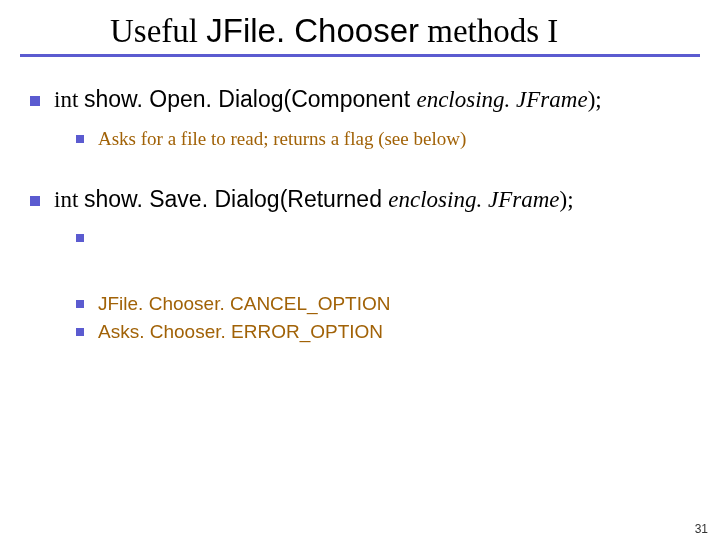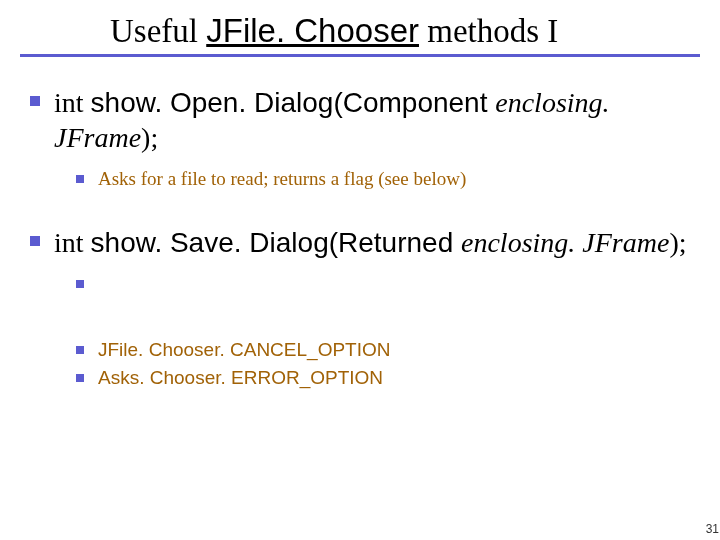--- a/index.html
+++ b/index.html
@@ -31,7 +31,6 @@
   }
   .title .sans {
     font-family: Arial, Helvetica, sans-serif;
-    text-decoration: underline;
   }
   .underline {
     height: 3px;

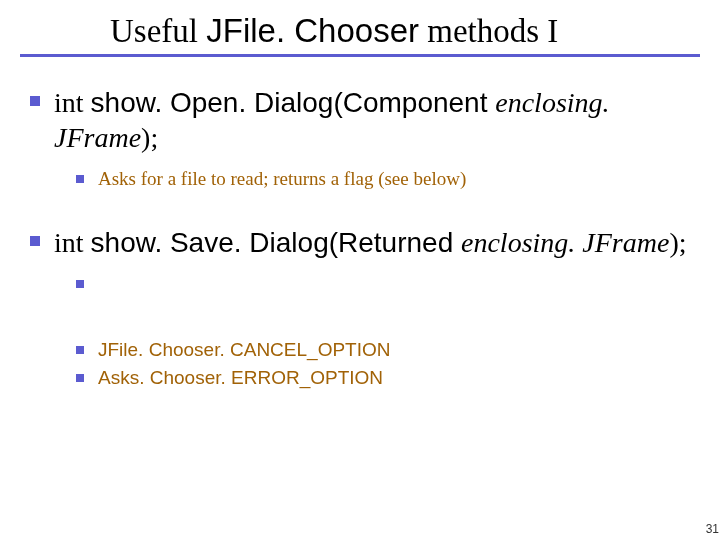--- a/index.html
+++ b/index.html
@@ -64,7 +64,7 @@
   }
   .l1-text {
     font-family: Arial, Helvetica, sans-serif;
-    font-size: 28px;
+    font-size: 23px;
     line-height: 1.25;
     color: #000;
   }

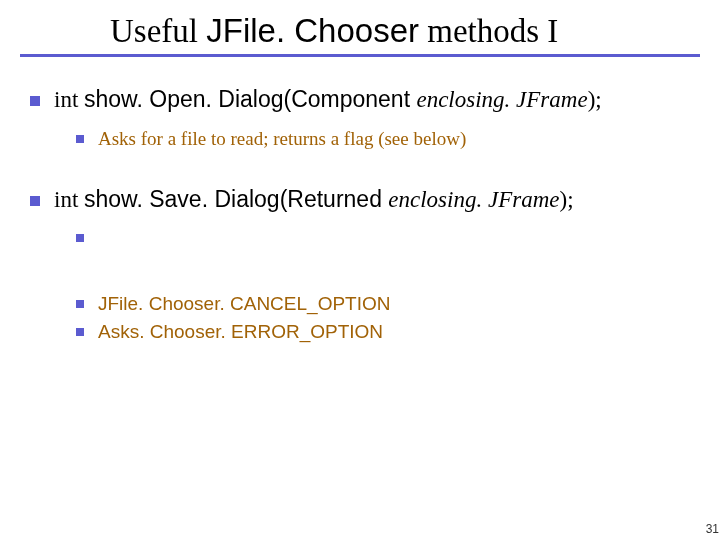--- a/index.html
+++ b/index.html
@@ -88,7 +88,7 @@
   .gap-small { height: 4px; }
   .pagenum {
     position: absolute;
-    right: 1px;
+    right: 12px;
     bottom: 4px;
     font-family: Arial, Helvetica, sans-serif;
     font-size: 12px;

